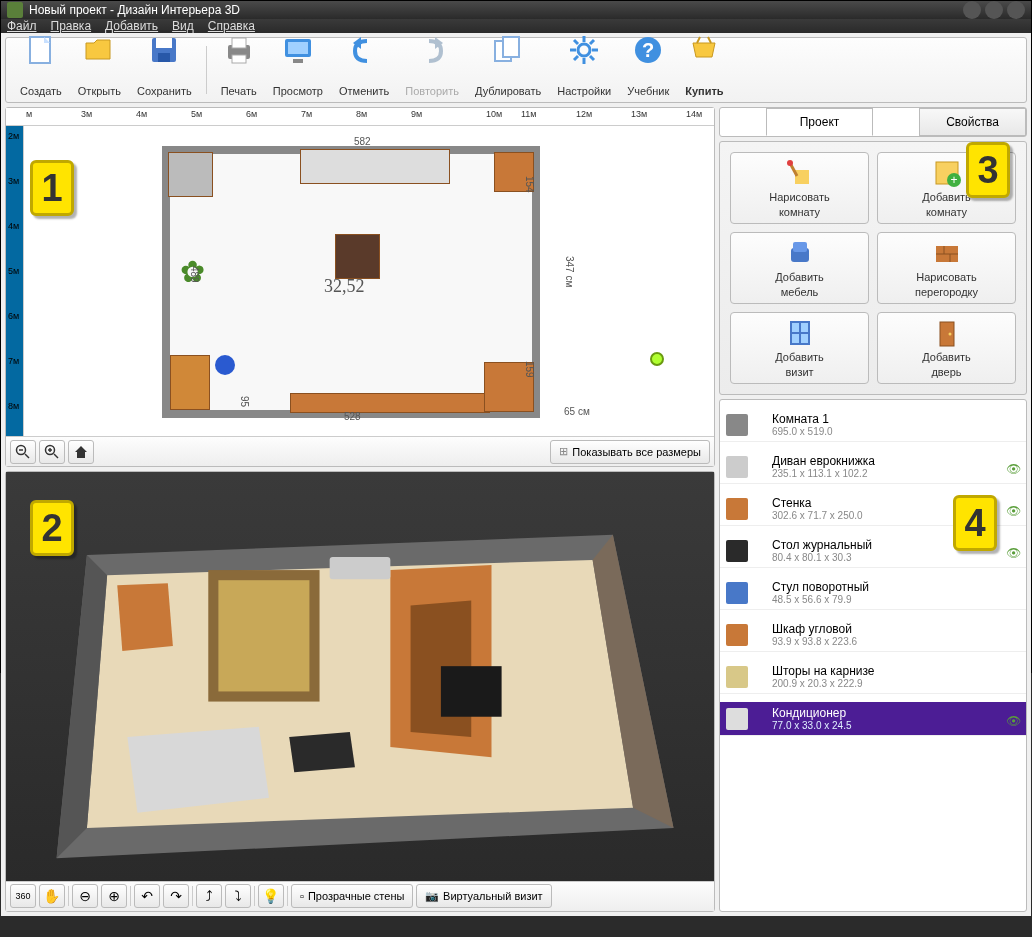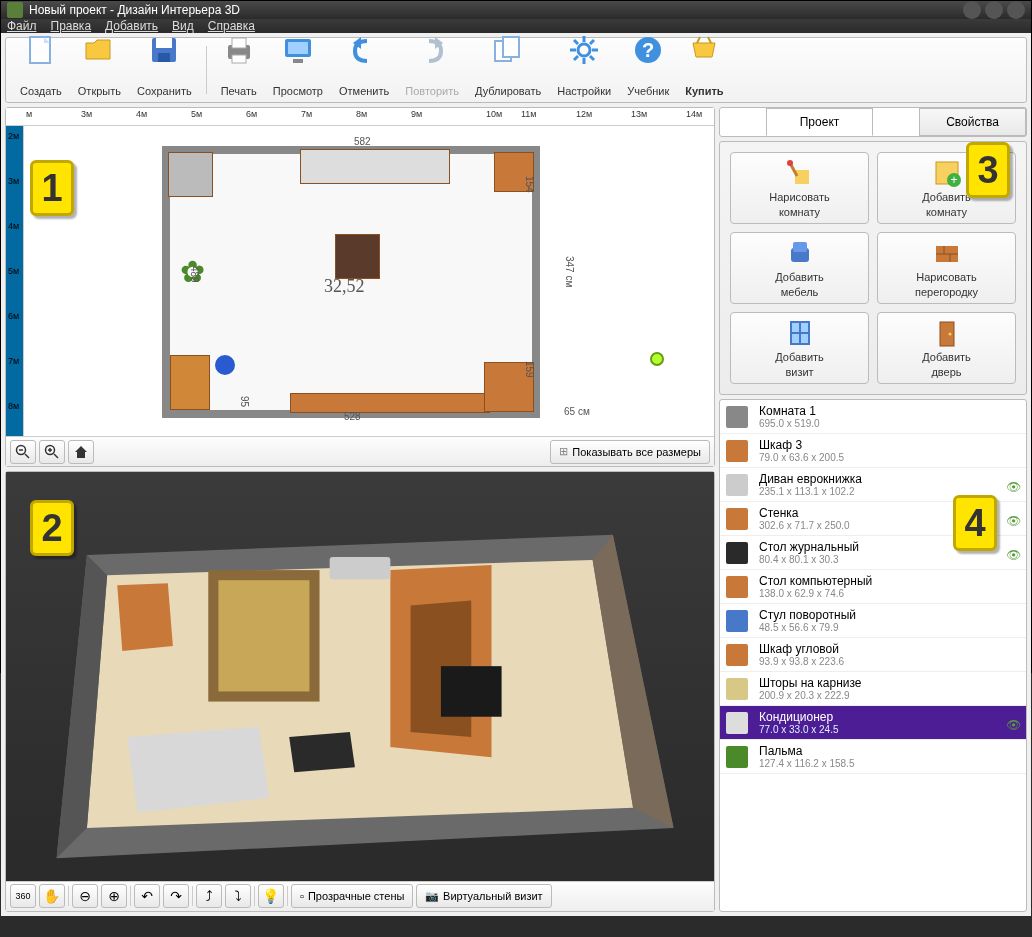--- a/index.html
+++ b/index.html
@@ -46,7 +46,7 @@
 .action-btn { height: 72px; background: linear-gradient(#fdfdfd,#efefef); border: 1px solid #bbb; border-radius: 4px; display: flex; flex-direction: column; align-items: center; justify-content: center; cursor: pointer; font-size: 11px; color: #333; gap: 3px; }
 .action-btn .aico { width: 30px; height: 30px; }
 .list-pane { flex: 1; overflow-y: auto; display: flex; flex-direction: column; }
-.list-item { display: flex; align-items: center; padding: 4px 6px; border-bottom: 1px solid #eee; cursor: pointer; gap: 11px; }
+.list-item { display: flex; align-items: center; padding: 4px 6px; border-bottom: 1px solid #eee; cursor: pointer; gap: 24px; margin-top: 8px; }
 .list-item.selected { background: #4c1d95; color: #fff; }
 .list-item .thumb { width: 22px; height: 22px; background: #ddd; border-radius: 2px; flex-shrink: 0; }
 .list-item .info { flex: 1; display: flex; flex-direction: column; }

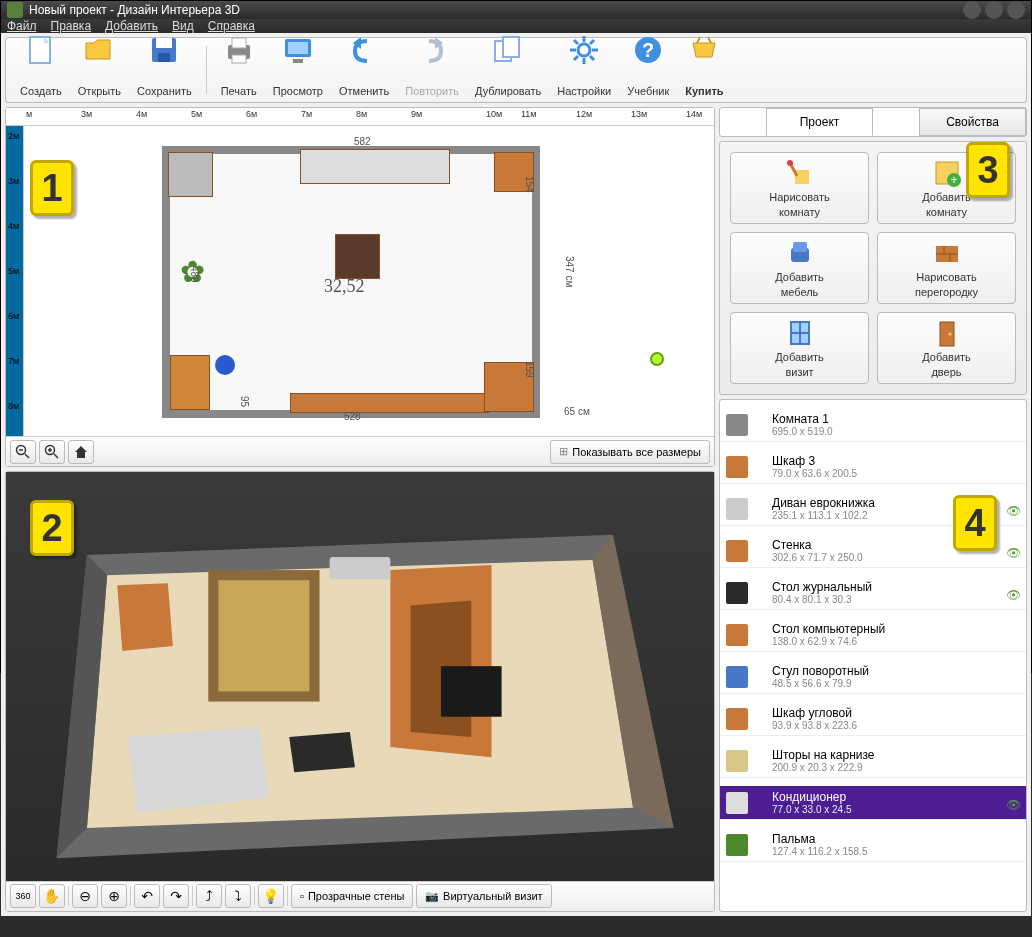--- a/index.html
+++ b/index.html
@@ -388,13 +388,6 @@
               </div>
             </div>
             <div class="list-item">
-              <div class="thumb" style="background: rgb(200, 120, 56);"></div>
-              <div class="info">
-                <div class="name">Шкаф 3</div>
-                <div class="dims">79.0 x 63.6 x 200.5</div>
-              </div>
-            </div>
-            <div class="list-item">
               <div class="thumb" style="background: rgb(204, 204, 204);"></div>
               <div class="info">
                 <div class="name">Диван еврокнижка</div>

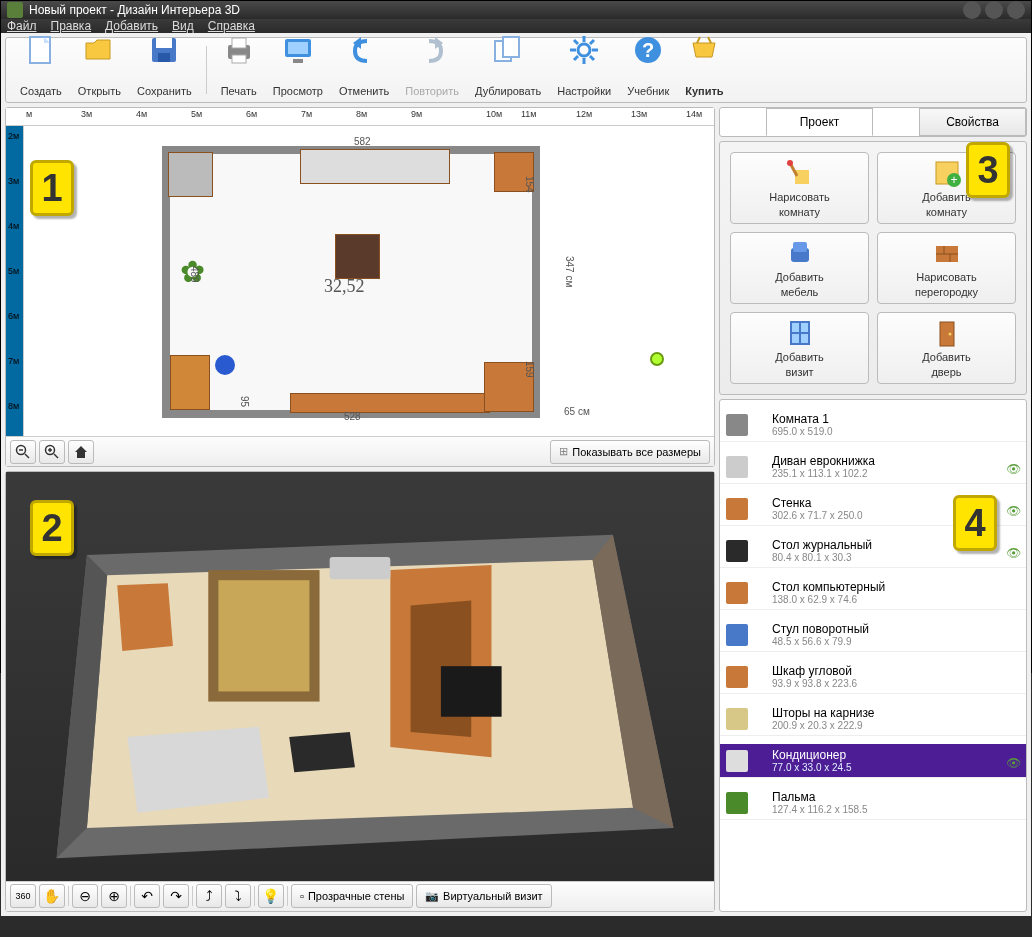--- a/index.html
+++ b/index.html
@@ -412,13 +412,6 @@
               <div class="eye">👁</div>
             </div>
             <div class="list-item">
-              <div class="thumb" style="background: rgb(200, 120, 56);"></div>
-              <div class="info">
-                <div class="name">Стол компьютерный</div>
-                <div class="dims">138.0 x 62.9 x 74.6</div>
-              </div>
-            </div>
-            <div class="list-item">
               <div class="thumb" style="background: rgb(72, 120, 200);"></div>
               <div class="info">
                 <div class="name">Стул поворотный</div>

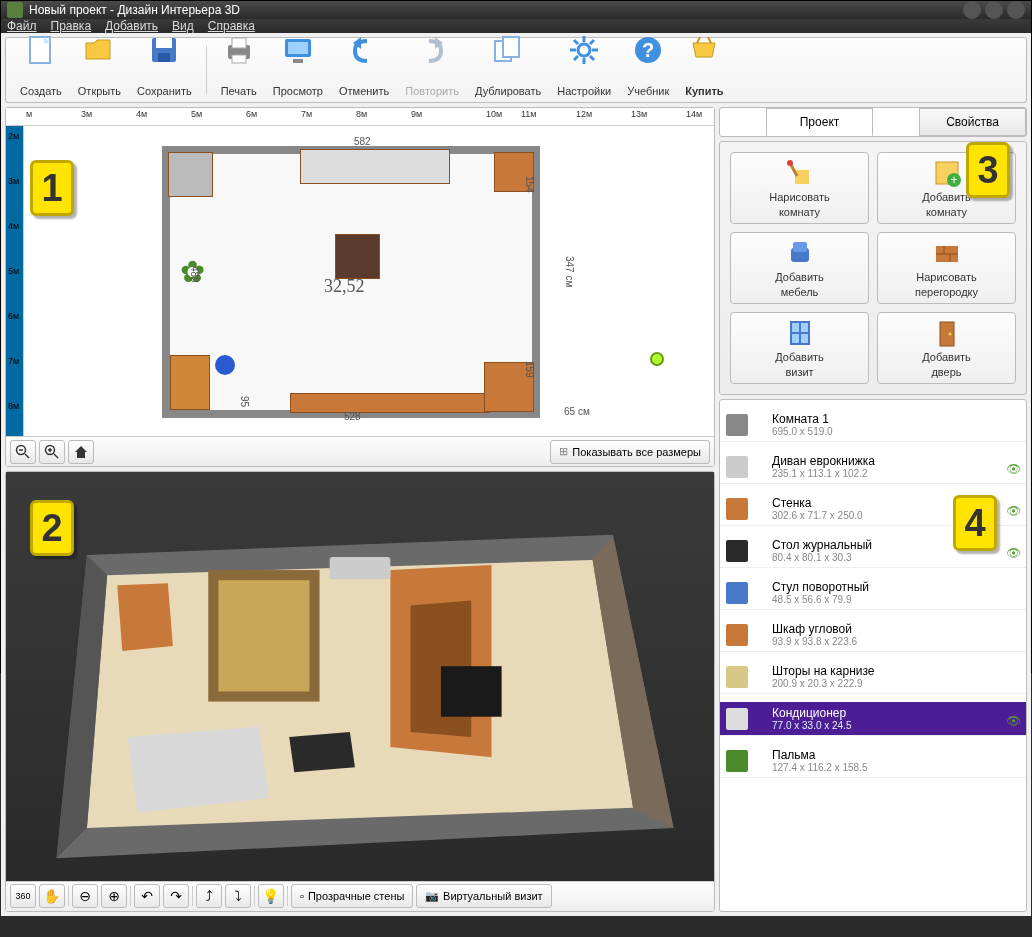--- a/index.html
+++ b/index.html
@@ -440,13 +440,6 @@
               </div>
               <div class="eye">👁</div>
             </div>
-            <div class="list-item">
-              <div class="thumb" style="background: rgb(74, 138, 42);"></div>
-              <div class="info">
-                <div class="name">Пальма</div>
-                <div class="dims">127.4 x 116.2 x 158.5</div>
-              </div>
-            </div>
           </div>
       </div>
     </div>

